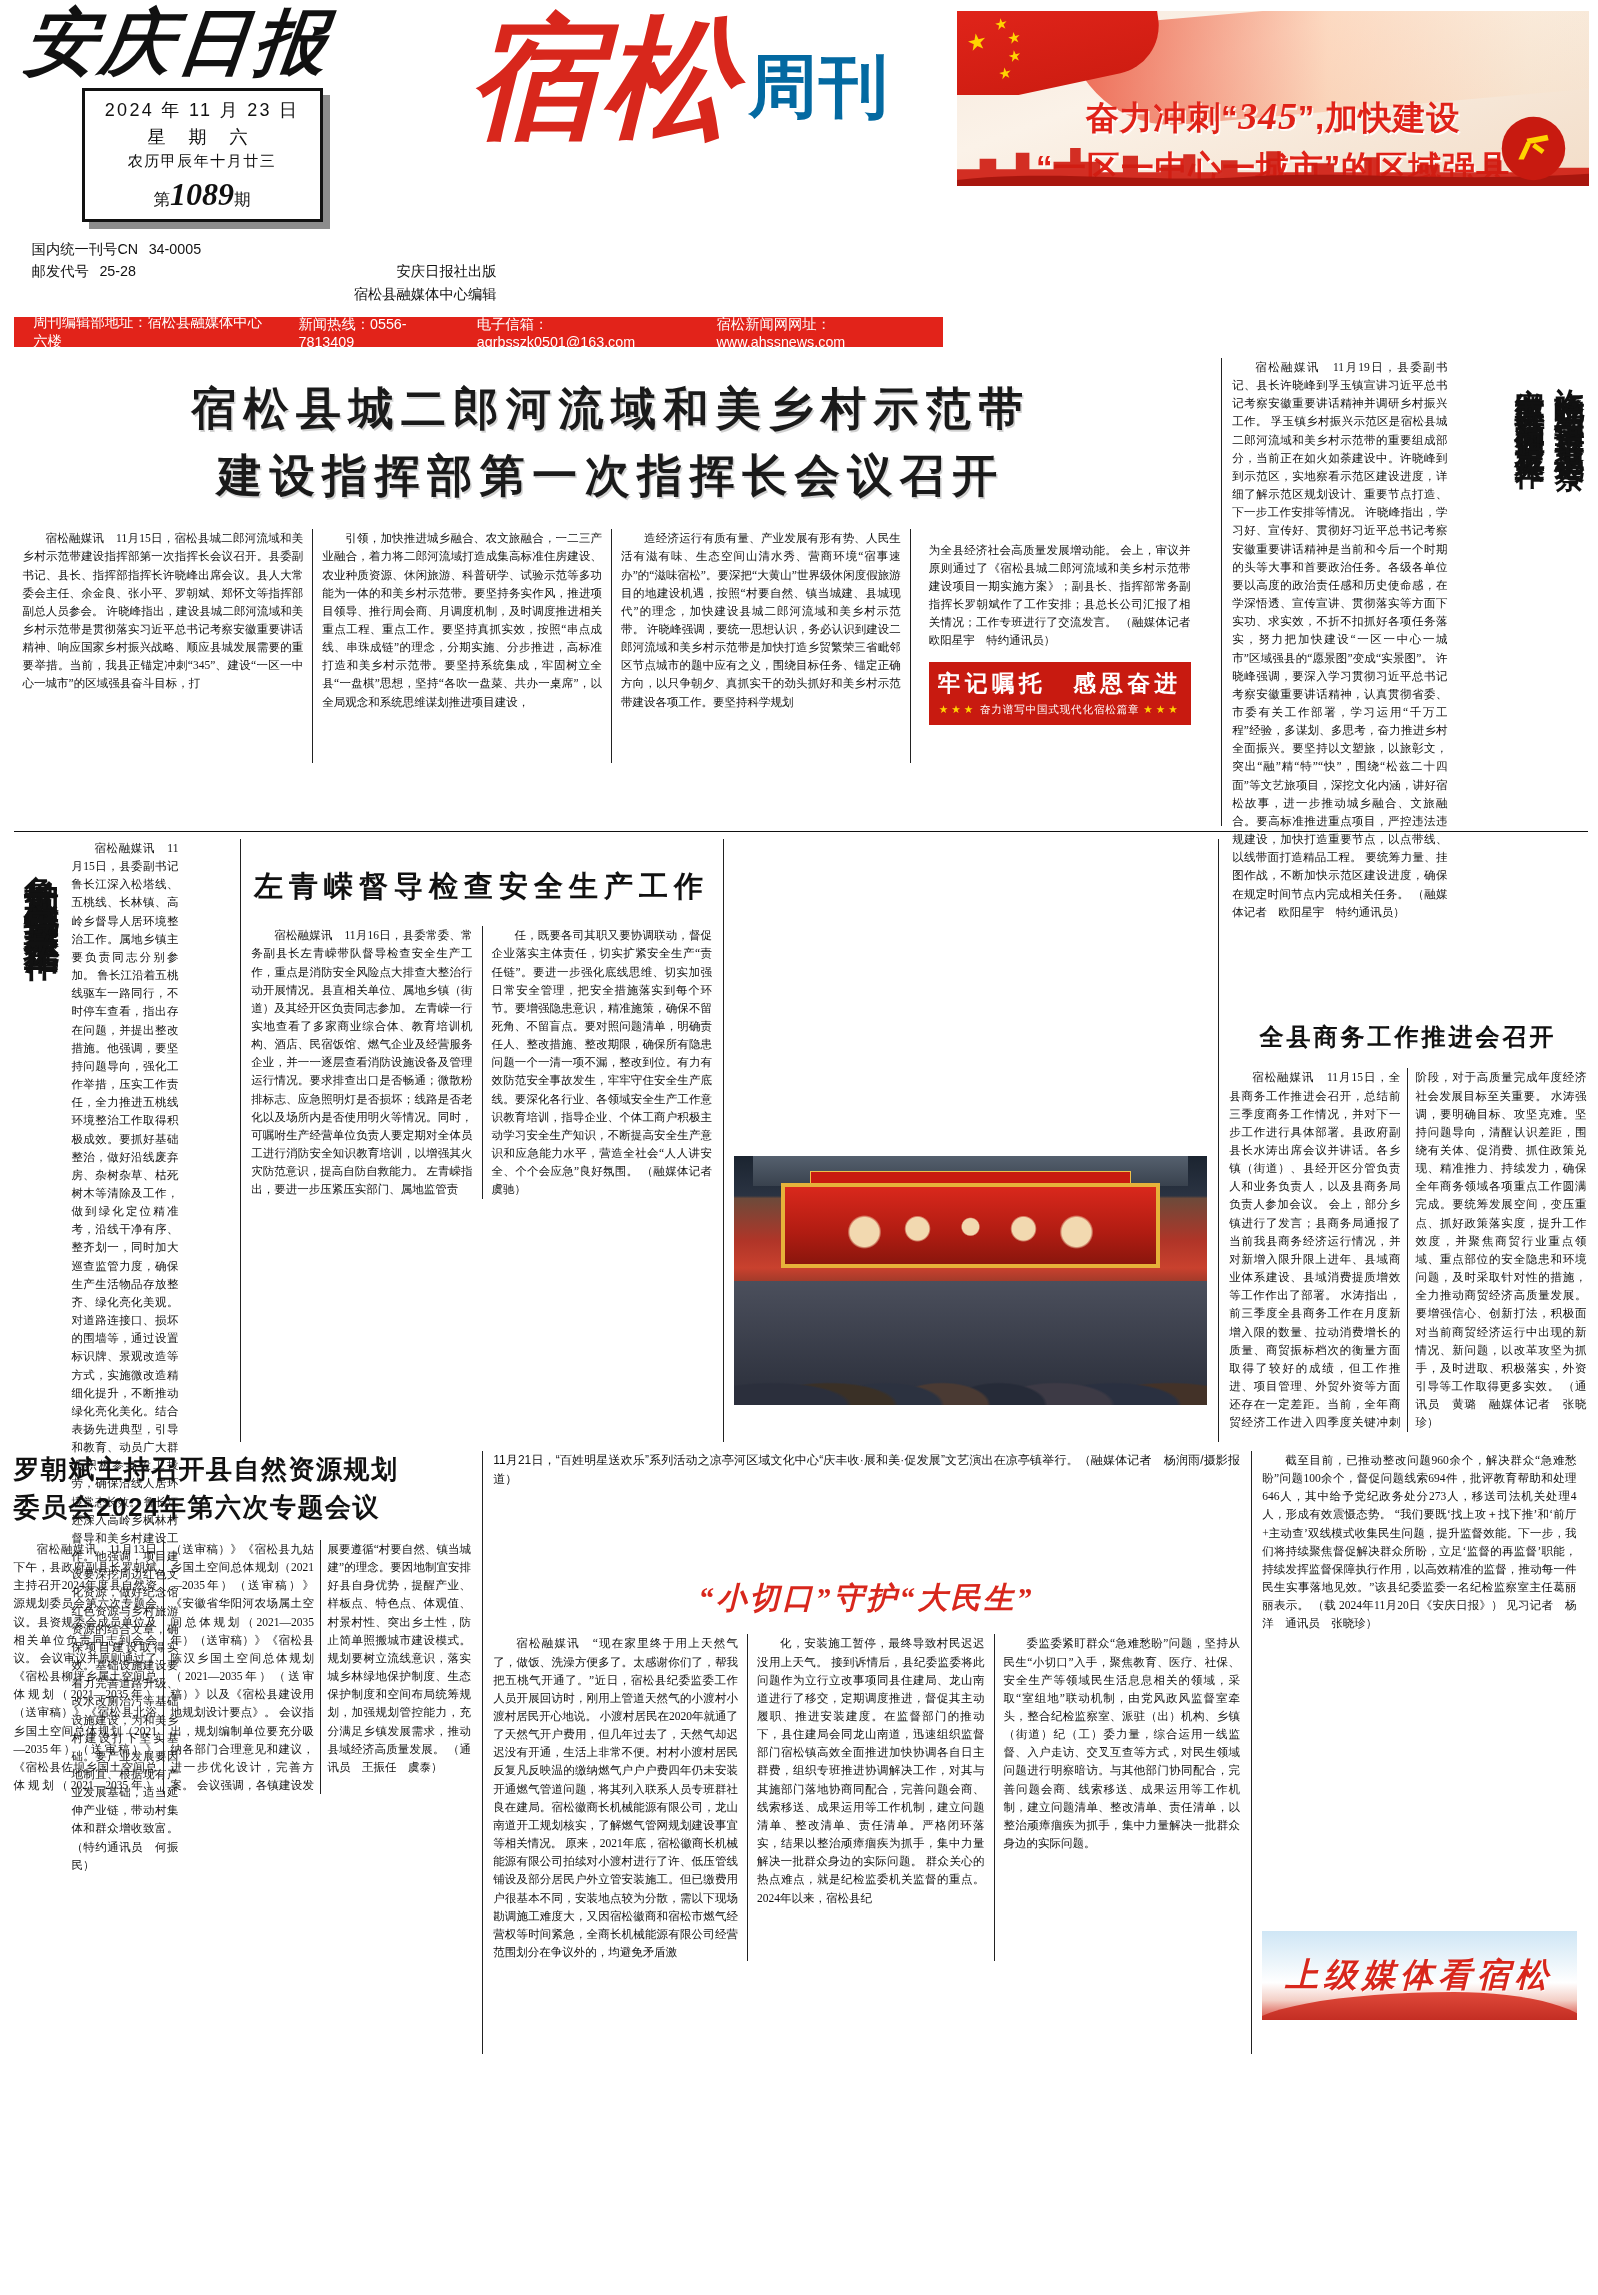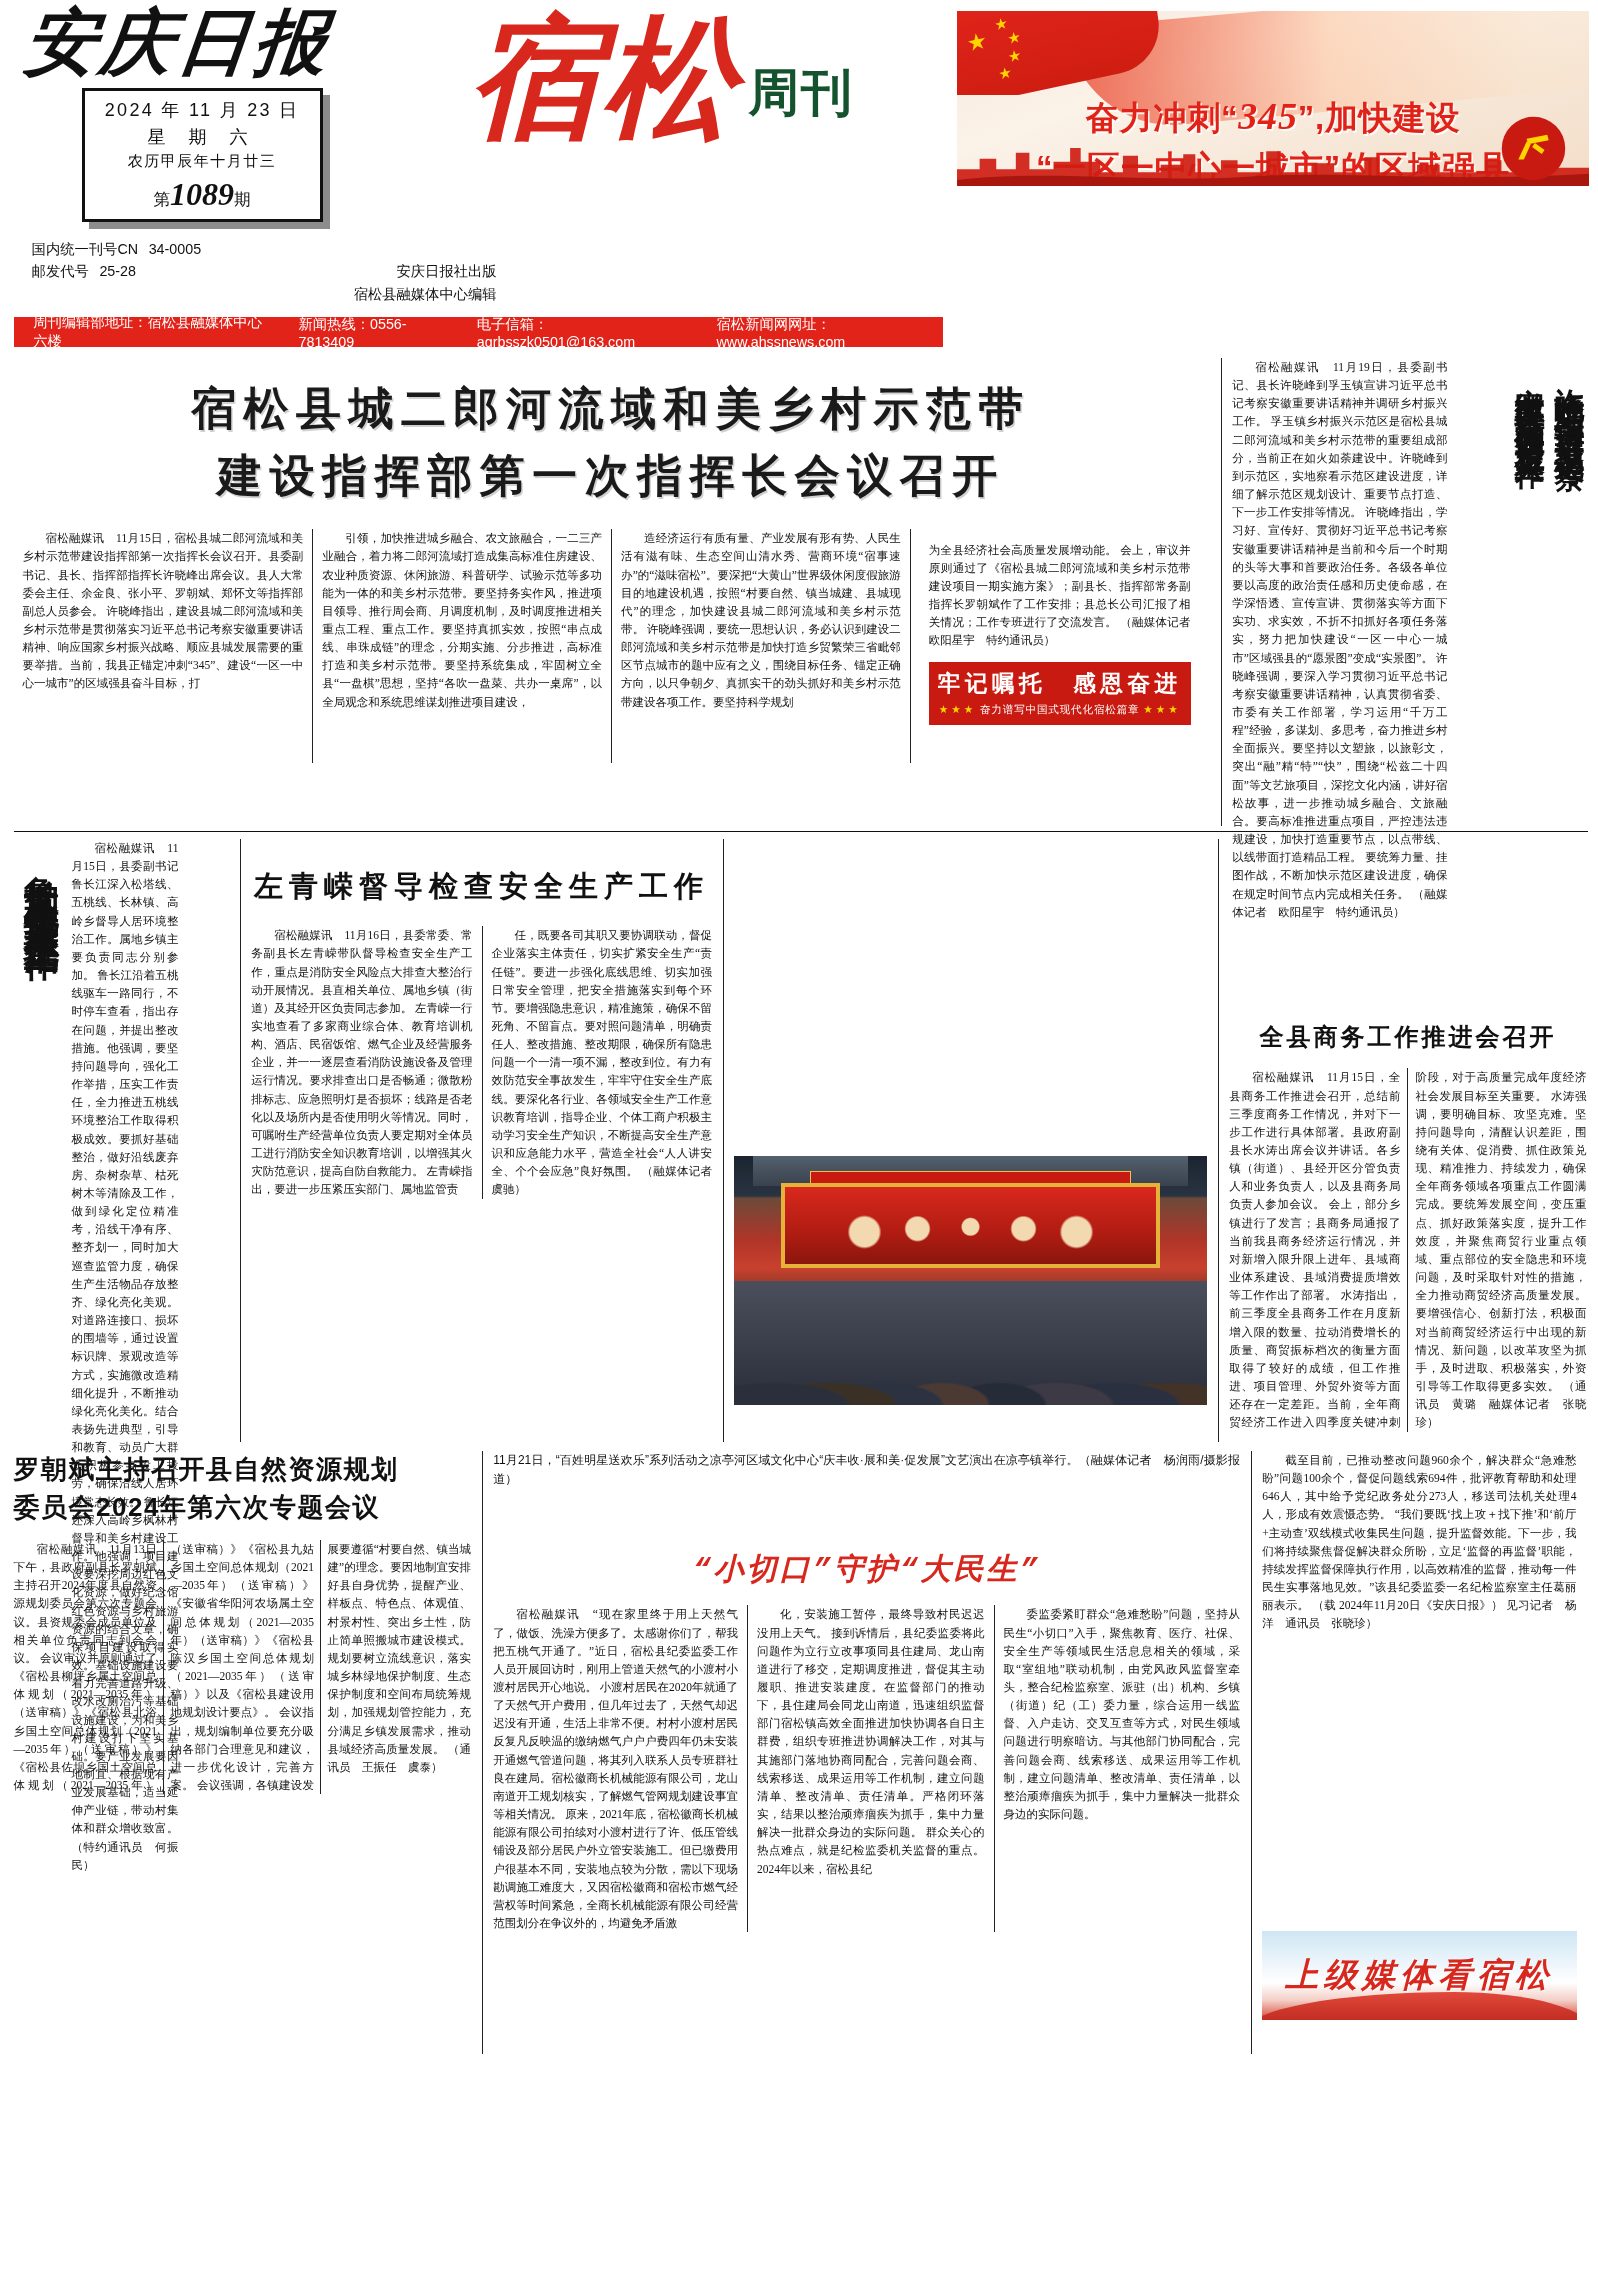--- a/index.html
+++ b/index.html
@@ -54,7 +54,7 @@
   }
   .zhoukan {
     font-family:Liberation Serif, serif; font-weight:bold;
-    font-size:51px; color:#14532d; letter-spacing:1.5px; display:inline-block;
+    font-size:69px; color:#0369a1; letter-spacing:1.5px; display:inline-block;
     vertical-align:13.6px; margin-left:10.6px;
   }
 

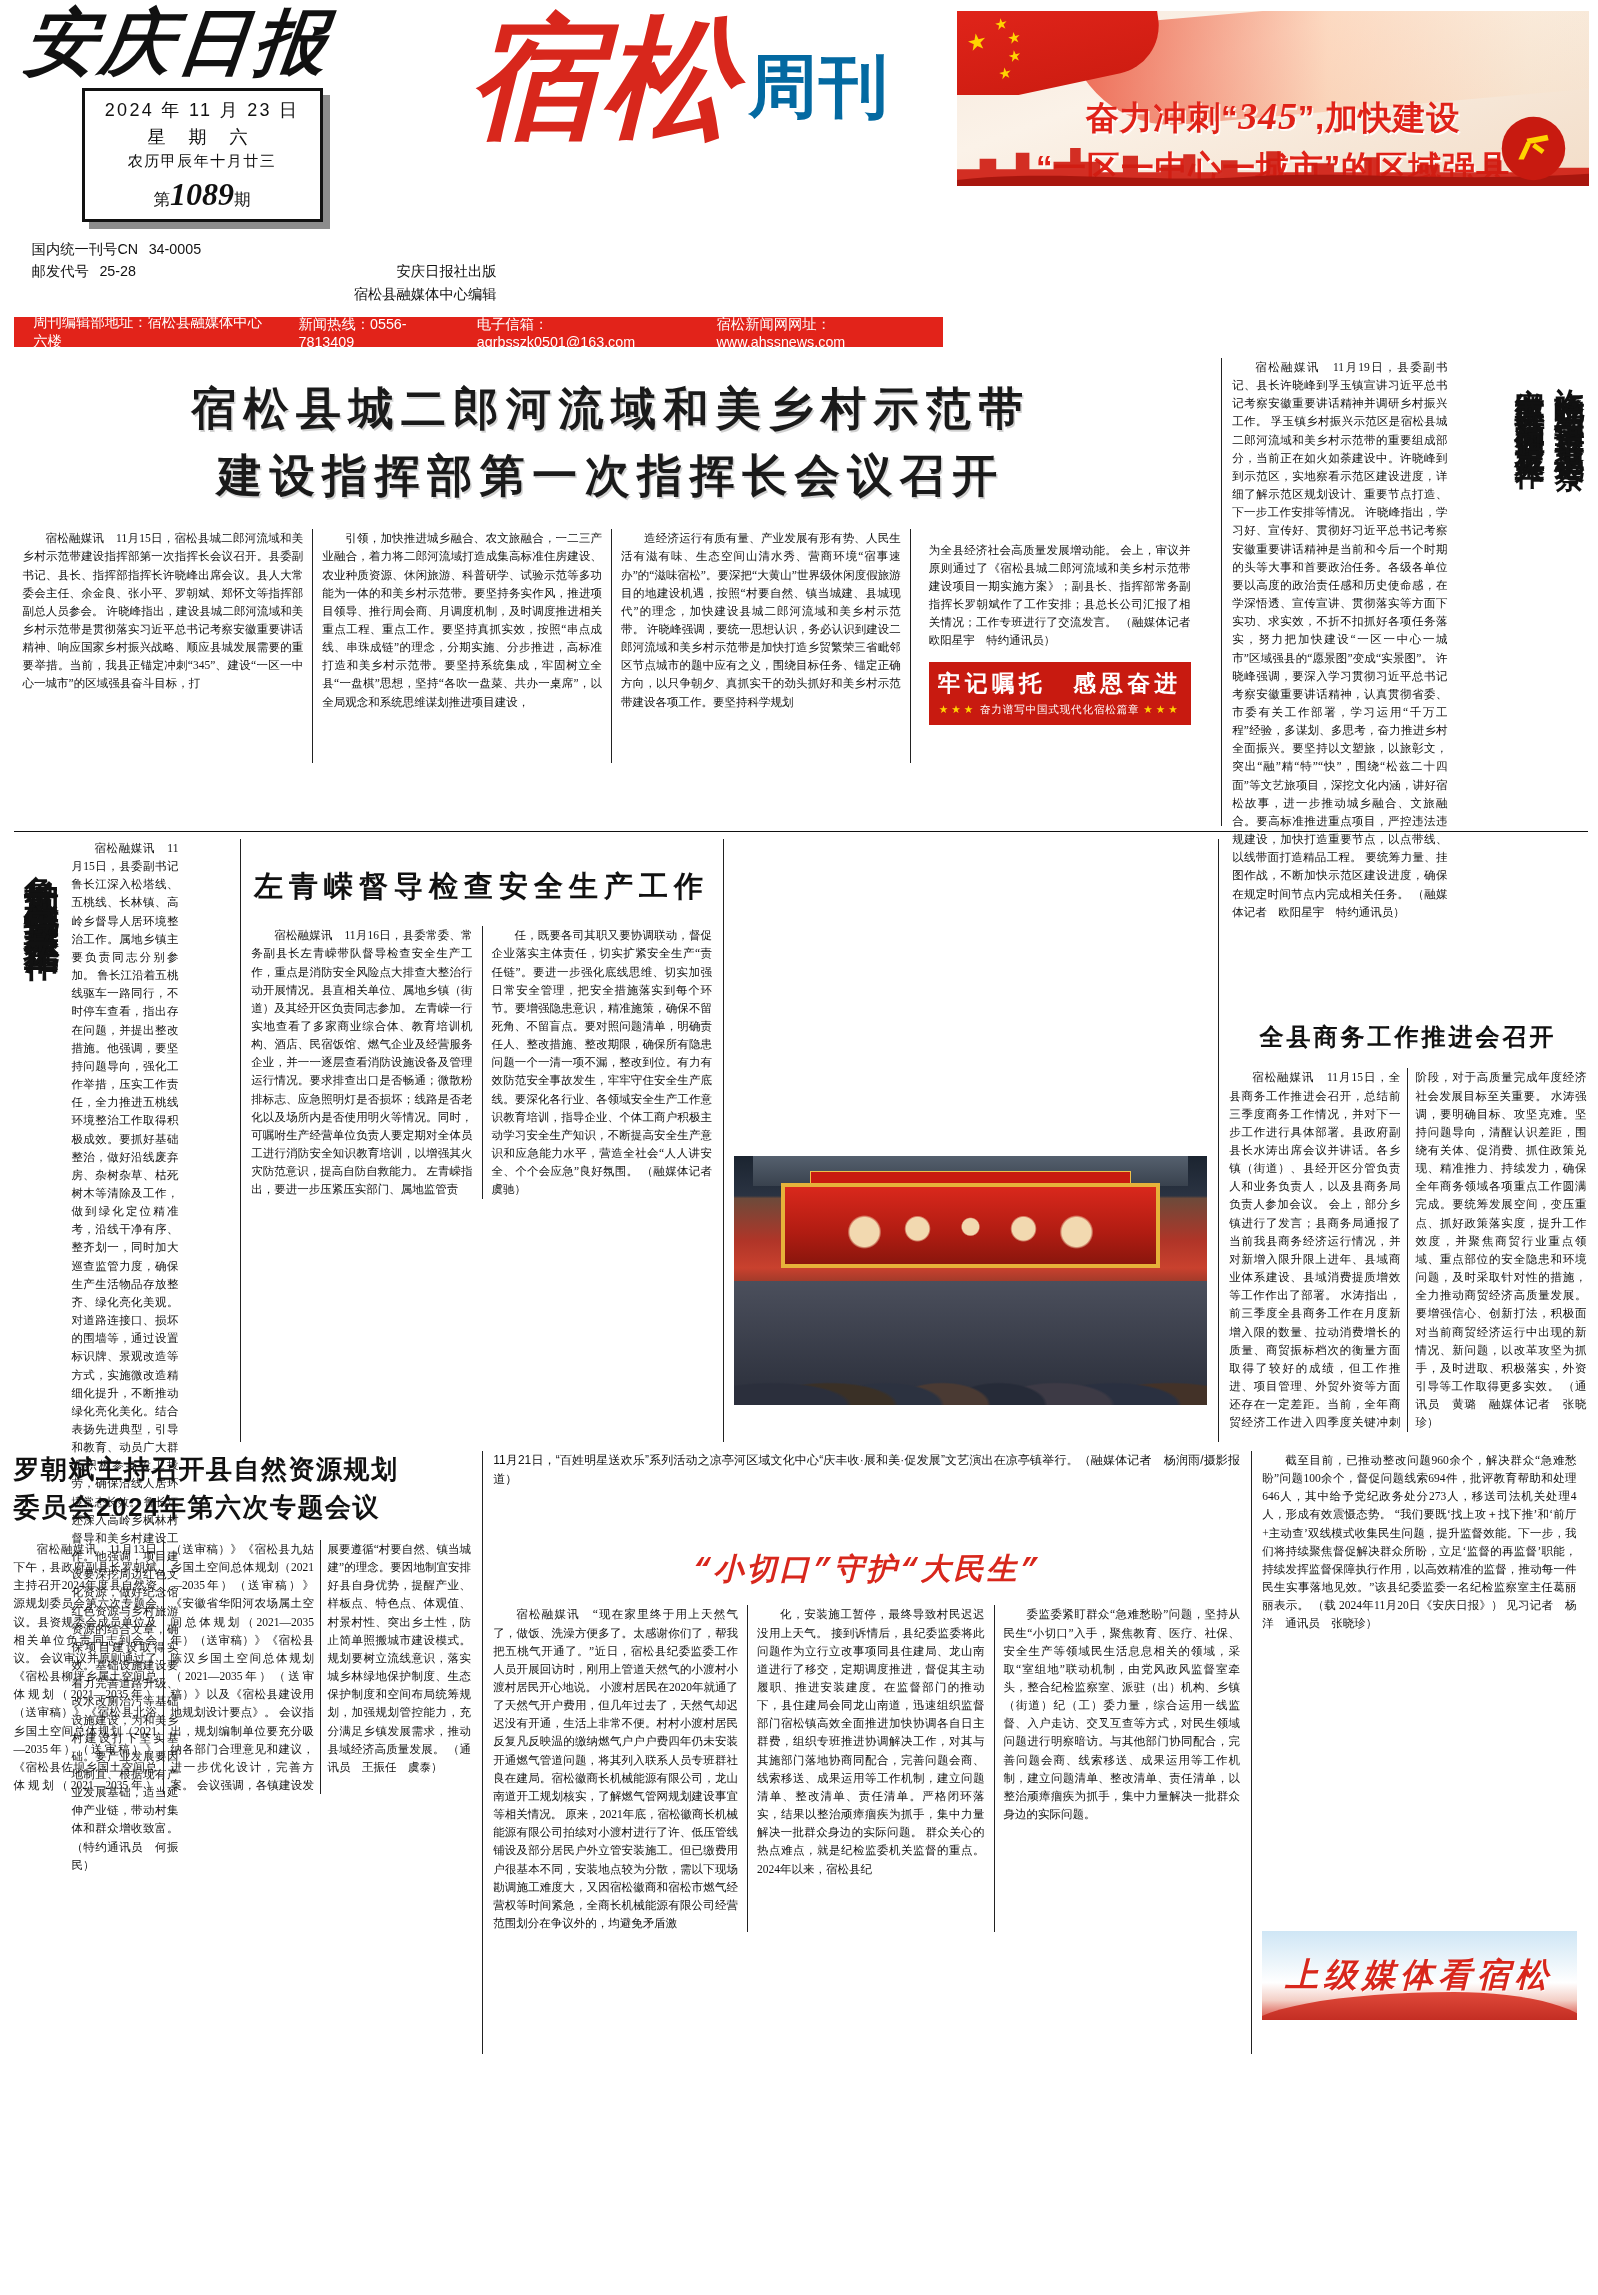--- a/index.html
+++ b/index.html
@@ -397,7 +397,7 @@
 
       <div class="vr" style="width:769px; padding:0 10.6px;">
         <div class="caption" style="margin-bottom:13.6px;">11月21日，“百姓明星送欢乐”系列活动之凉亭河区域文化中心“庆丰收·展和美·促发展”文艺演出在凉亭镇举行。（融媒体记者　杨润雨/摄影报道）</div>
-        <div class="red-script" style="margin:60px 0 15px 0;font-family:Liberation Mono, monospace;">“小切口”守护“大民生”</div>
+        <div class="red-script" style="margin:89px 0 15px 0;">“小切口”守护“大民生”</div>
         <div class="cols">
           <div class="txt" style="width:34%; padding-right:9px;">
             <p>宿松融媒讯　“现在家里终于用上天然气了，做饭、洗澡方便多了。太感谢你们了，帮我把五桃气开通了。”近日，宿松县纪委监委工作人员开展回访时，刚用上管道天然气的小渡村小渡村居民开心地说。

